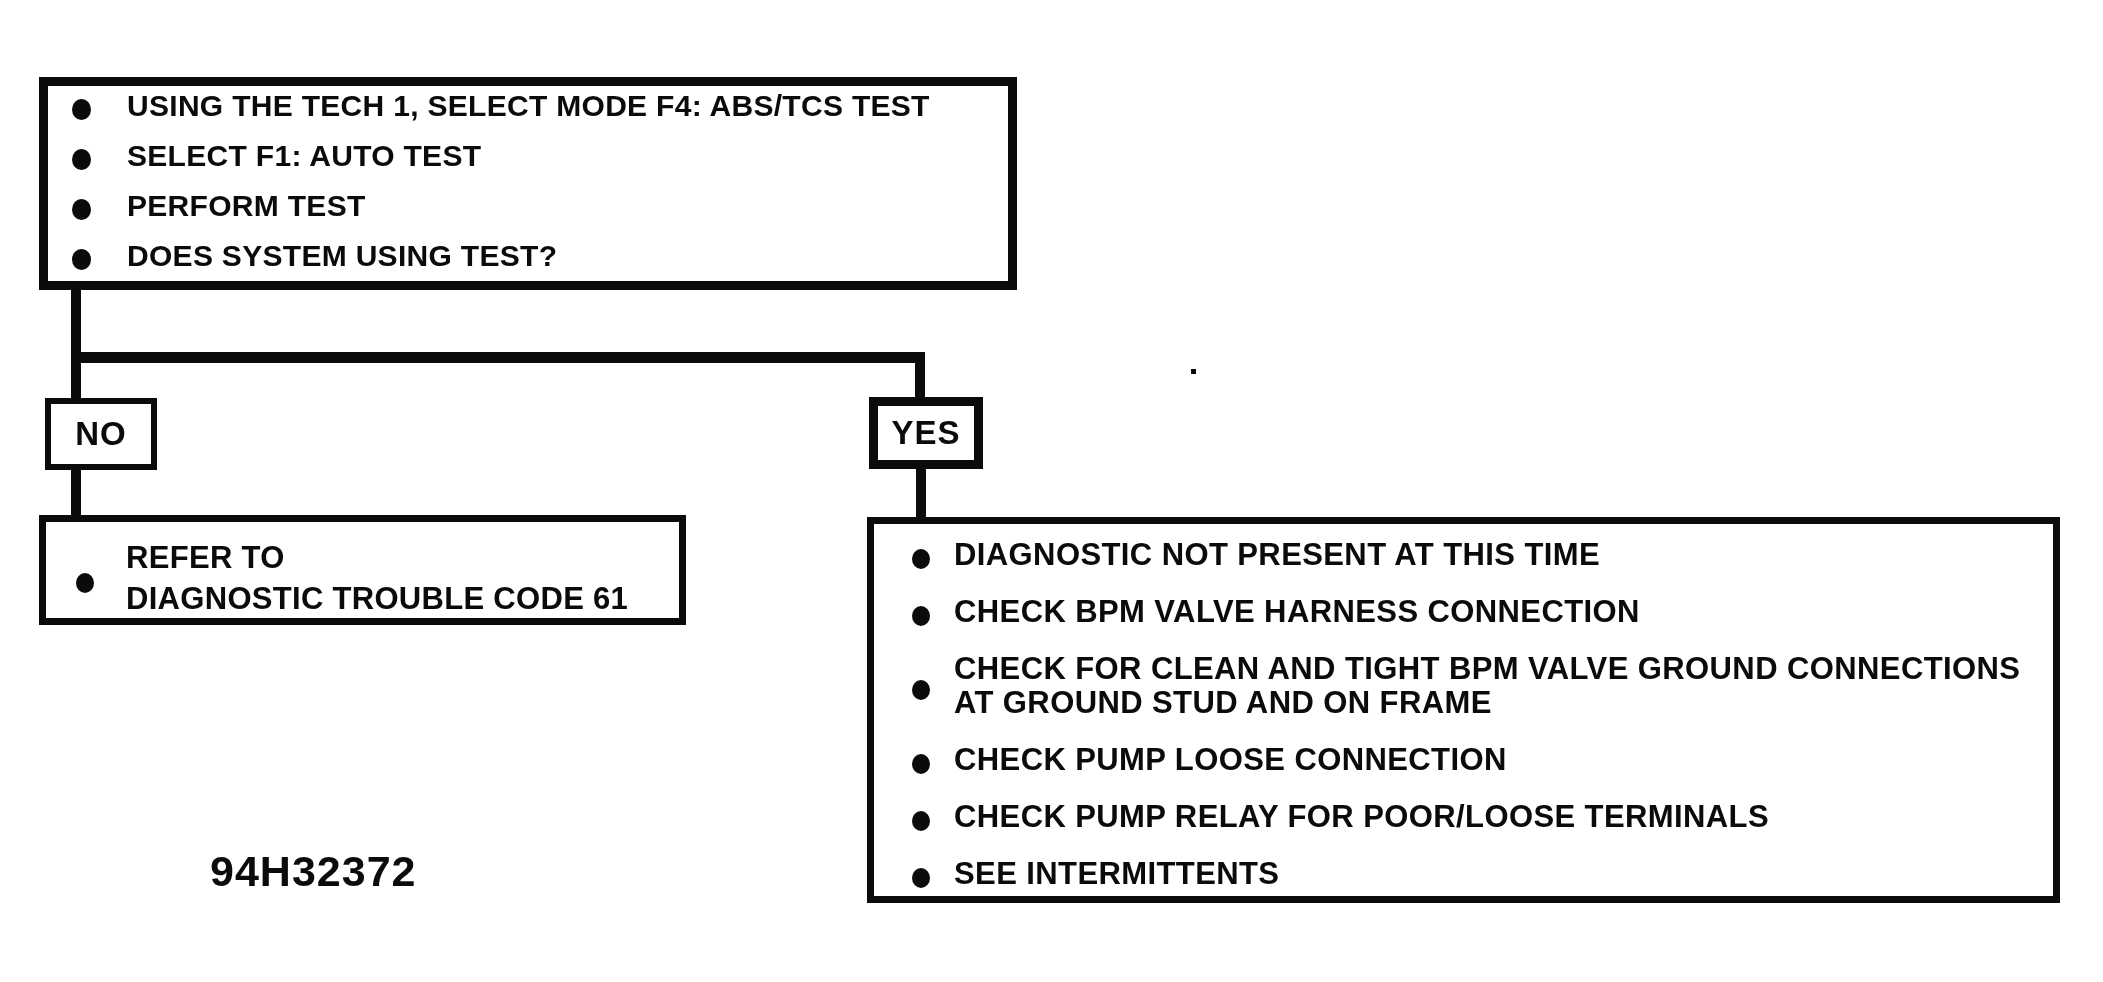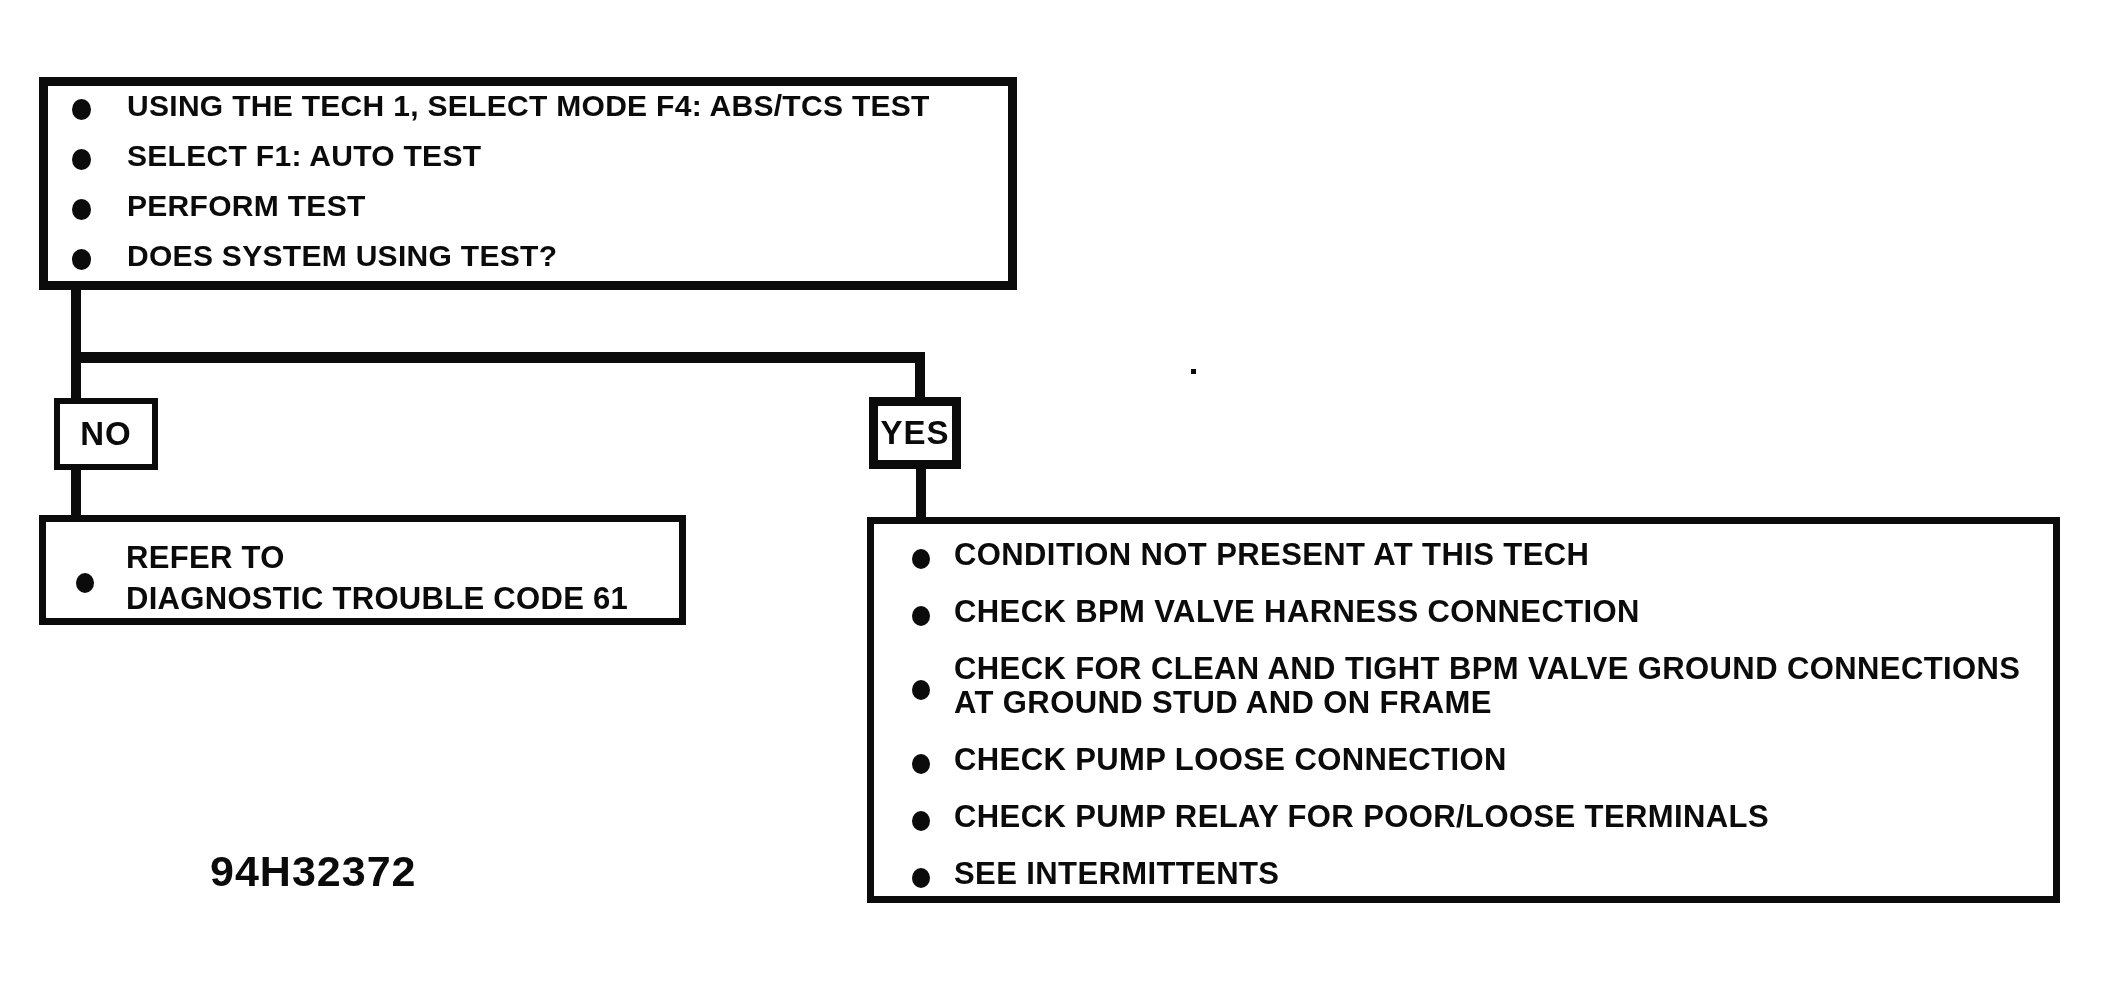--- a/index.html
+++ b/index.html
@@ -48,7 +48,7 @@
     display: flex; align-items: center; justify-content: center;
     font-size: 33px; font-weight: 700; letter-spacing: 1px;
   }
-  .no-box  { left: 54px;  top: 398px; width: 104px; height: 72px; }
+  .no-box  { left: 45px;  top: 398px; width: 112px; height: 72px; }
   .yes-box { left: 869px; top: 397px; width: 92px; height: 72px; border-width: 9px; }
 
   

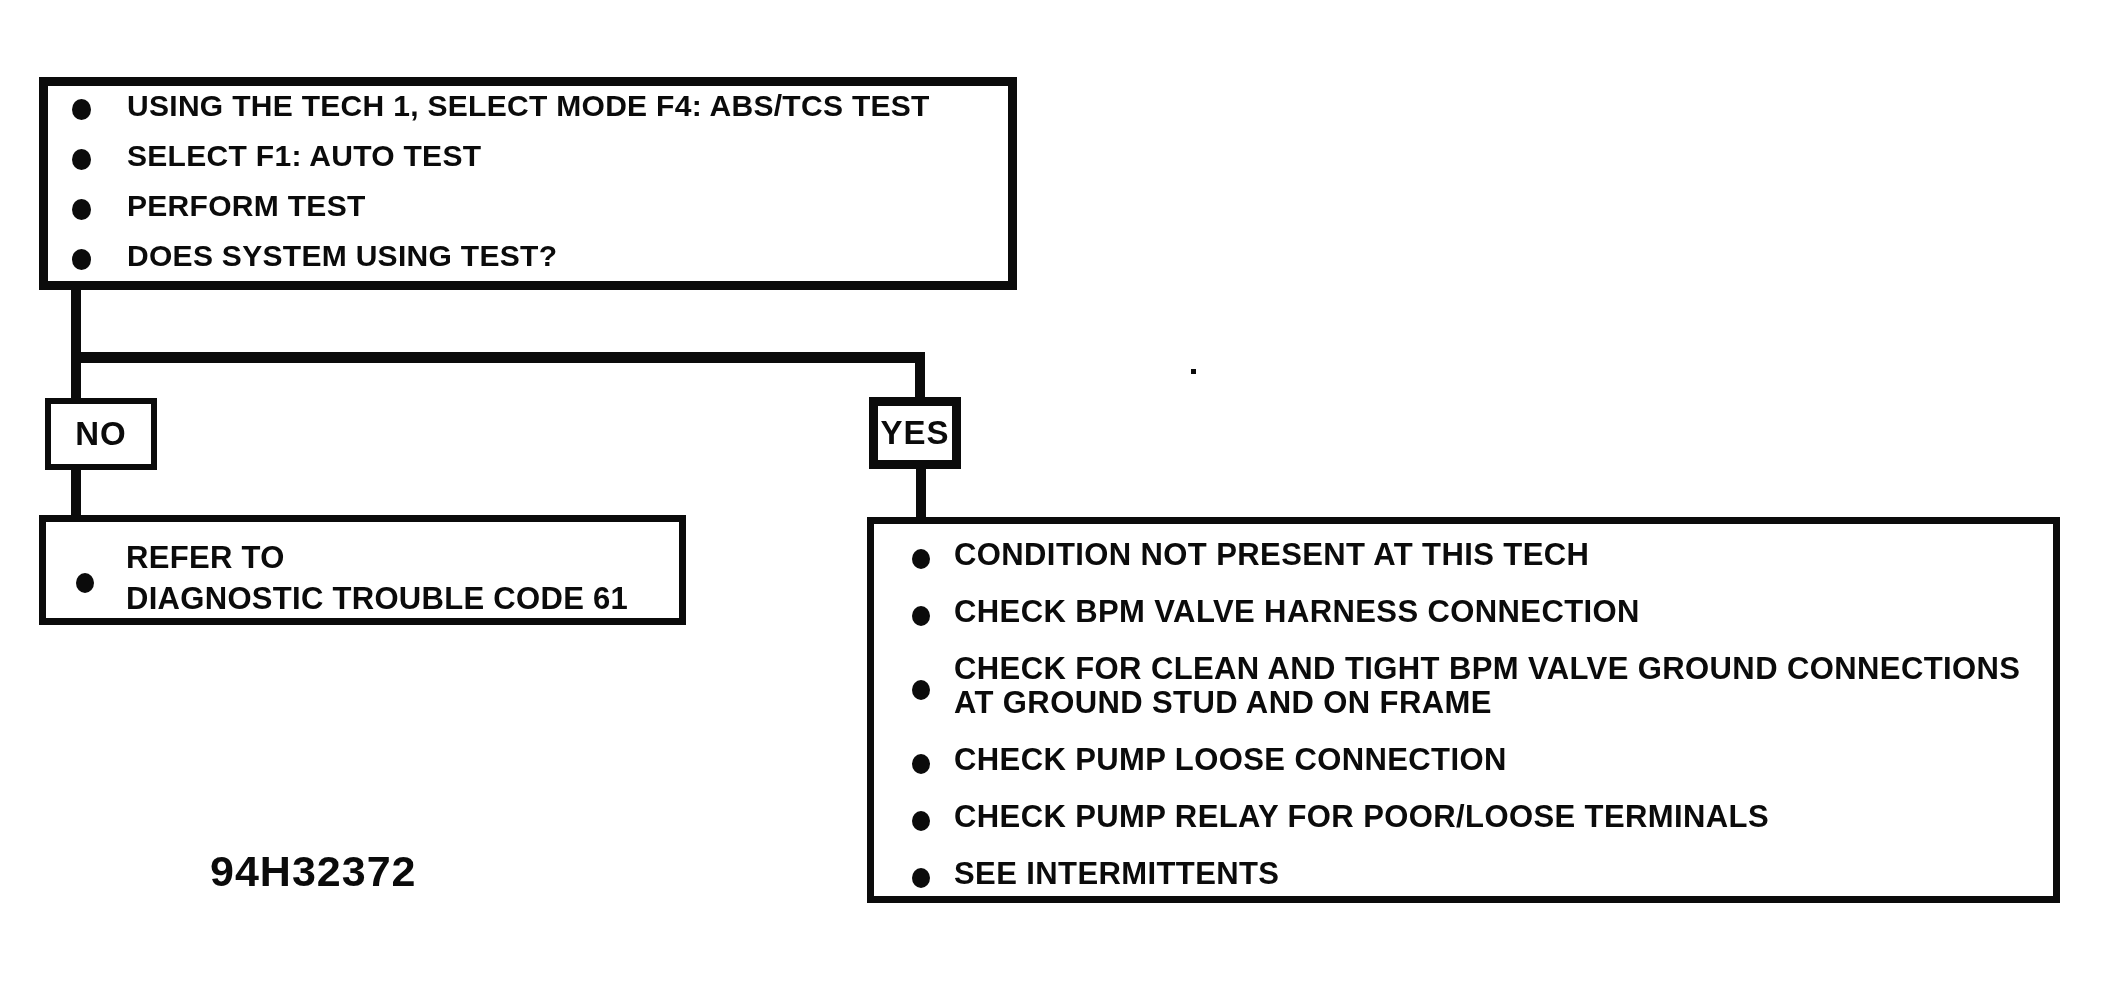--- a/index.html
+++ b/index.html
@@ -49,7 +49,7 @@
     font-size: 33px; font-weight: 700; letter-spacing: 1px;
   }
   .no-box  { left: 45px;  top: 398px; width: 112px; height: 72px; }
-  .yes-box { left: 869px; top: 397px; width: 92px; height: 72px; border-width: 9px; }
+  .yes-box { left: 869px; top: 397px; width: 114px; height: 72px; border-width: 9px; }
 
   
   .bullet-item {

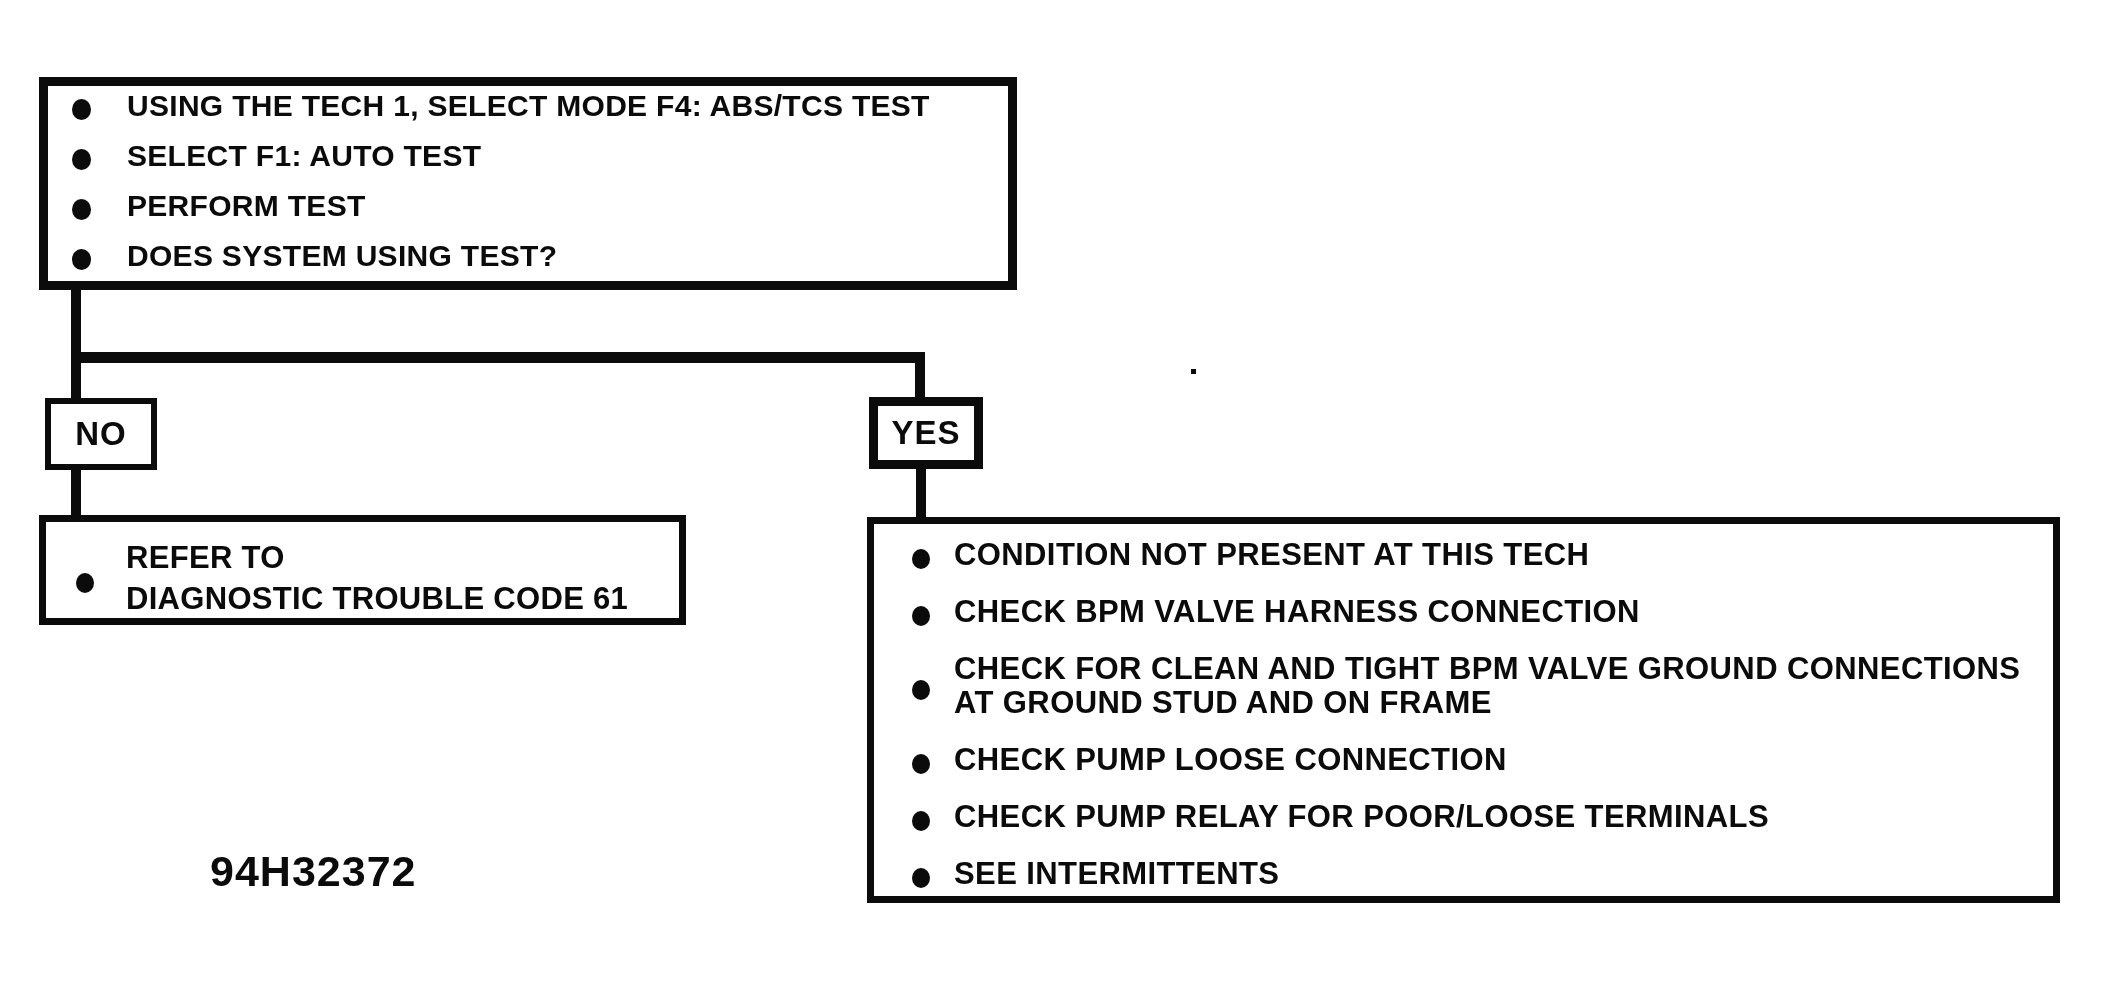--- a/index.html
+++ b/index.html
@@ -168,7 +168,7 @@
 
         <div class="bullet-item">
           <span class="dot"></span>
-          <span class="bullet-text">CONDITION NOT PRESENT AT THIS TECH</span>
+          <span class="bullet-text">DIAGNOSTIC NOT PRESENT AT THIS TIME</span>
         </div>
 
         <div class="bullet-item">

